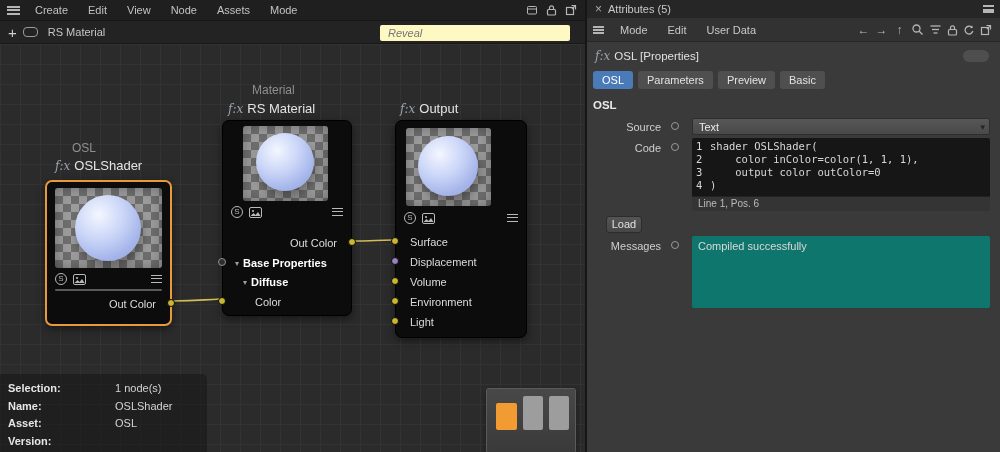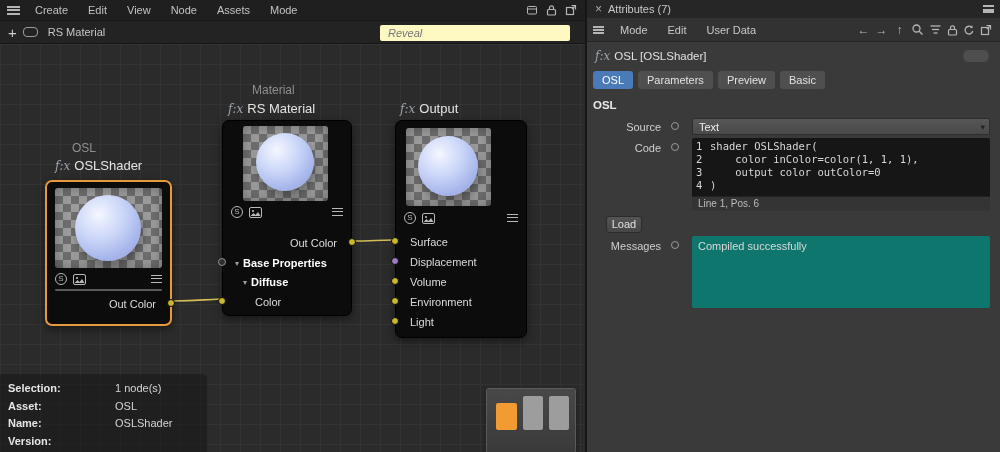--- a/index.html
+++ b/index.html
@@ -301,7 +301,7 @@
 
     <div class="attr-header">
       <span class="close-x">×</span>
-      <span class="attr-title">Attributes (7)</span>
+      <span class="attr-title">Attributes (5)</span>
       <span class="hamburger sm" style="margin-left:auto"></span>
     </div>
 

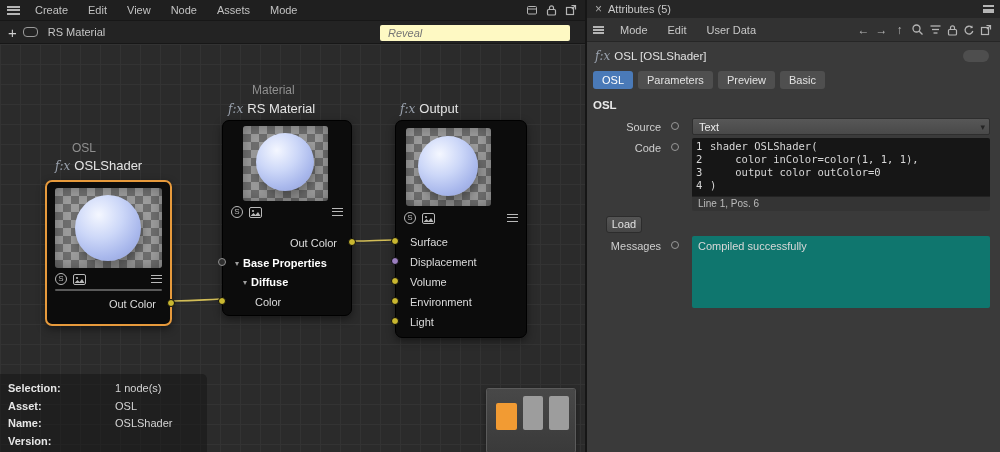--- a/index.html
+++ b/index.html
@@ -351,7 +351,7 @@
 
     <div class="obj-row">
       <span class="fx">f:x</span>
-      <span>OSL [OSLShader]</span>
+      <span>OSL [Properties]</span>
       <span class="pill"></span>
     </div>
 

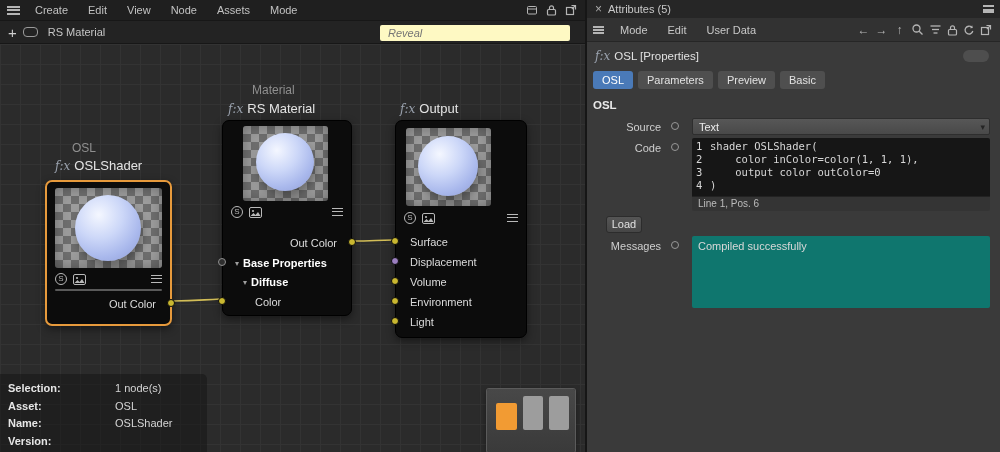--- a/index.html
+++ b/index.html
@@ -278,10 +278,10 @@
           <span class="info-label">Selection:</span><span class="info-value">1 node(s)</span>
         </div>
         <div class="info-row">
+          <span class="info-label">Name:</span><span class="info-value">OSLShader</span>
+        </div>
+        <div class="info-row">
           <span class="info-label">Asset:</span><span class="info-value">OSL</span>
-        </div>
-        <div class="info-row">
-          <span class="info-label">Name:</span><span class="info-value">OSLShader</span>
         </div>
         <div class="info-row">
           <span class="info-label">Version:</span><span class="info-value"></span>

